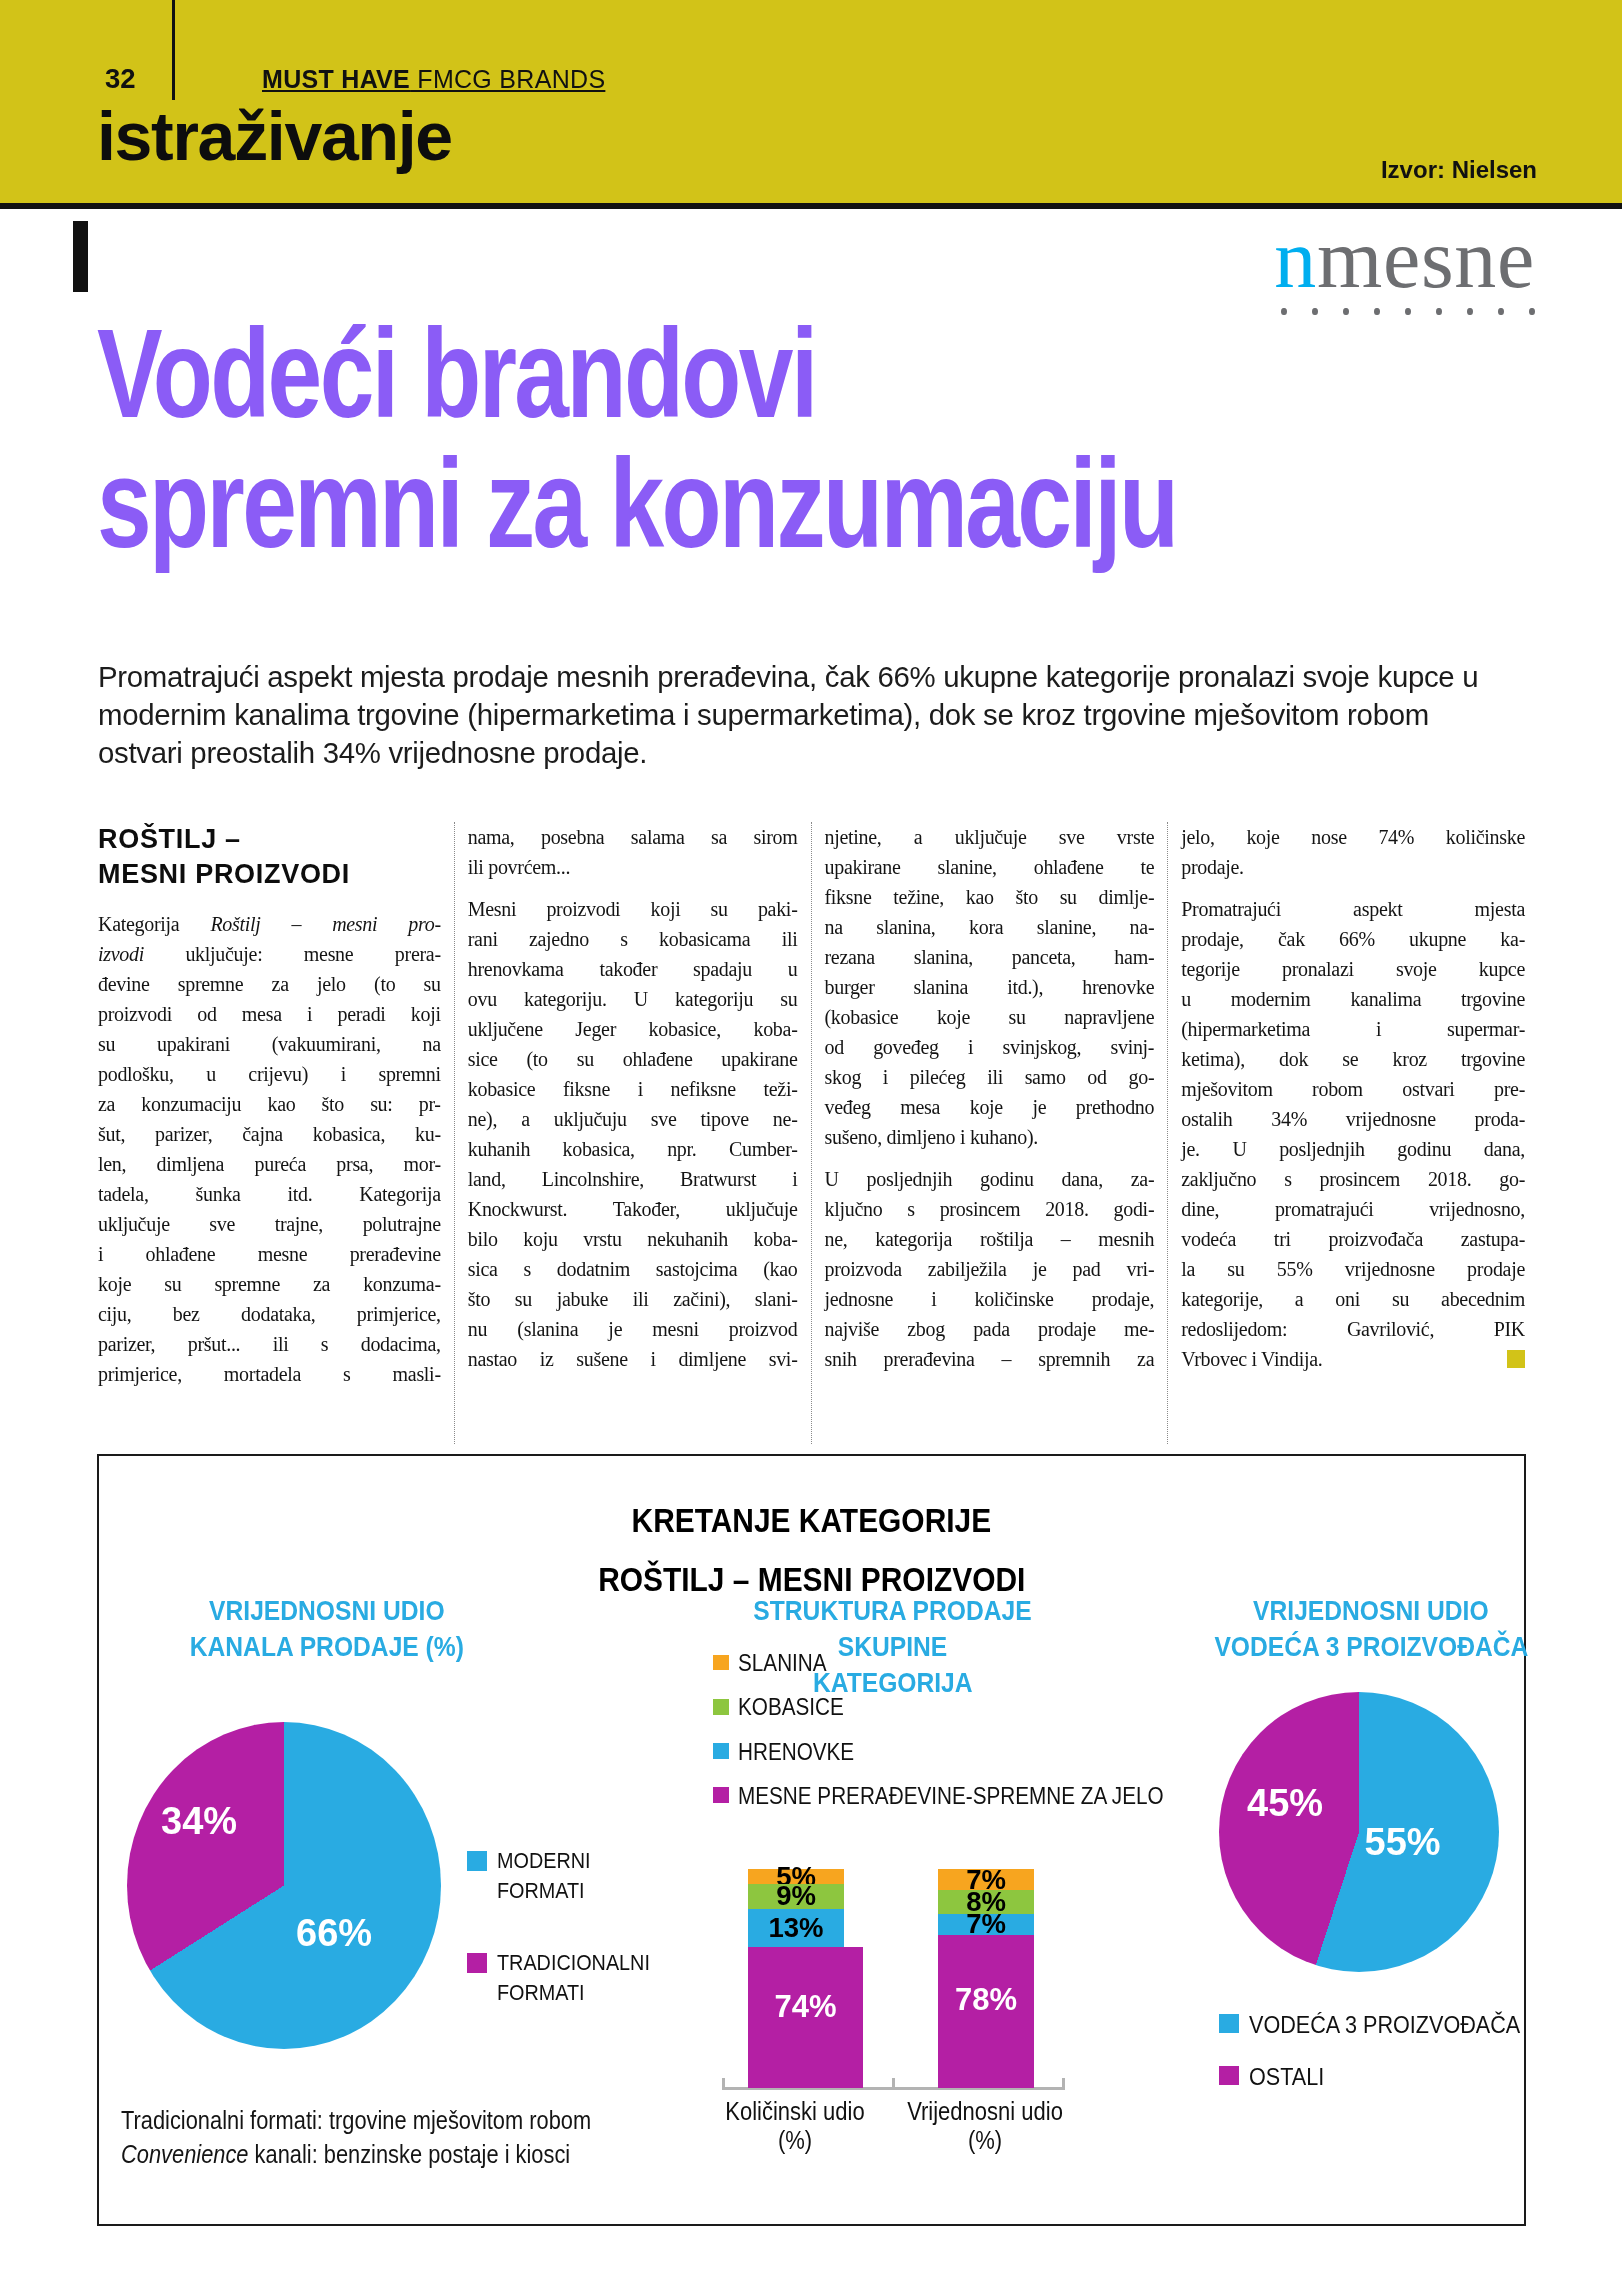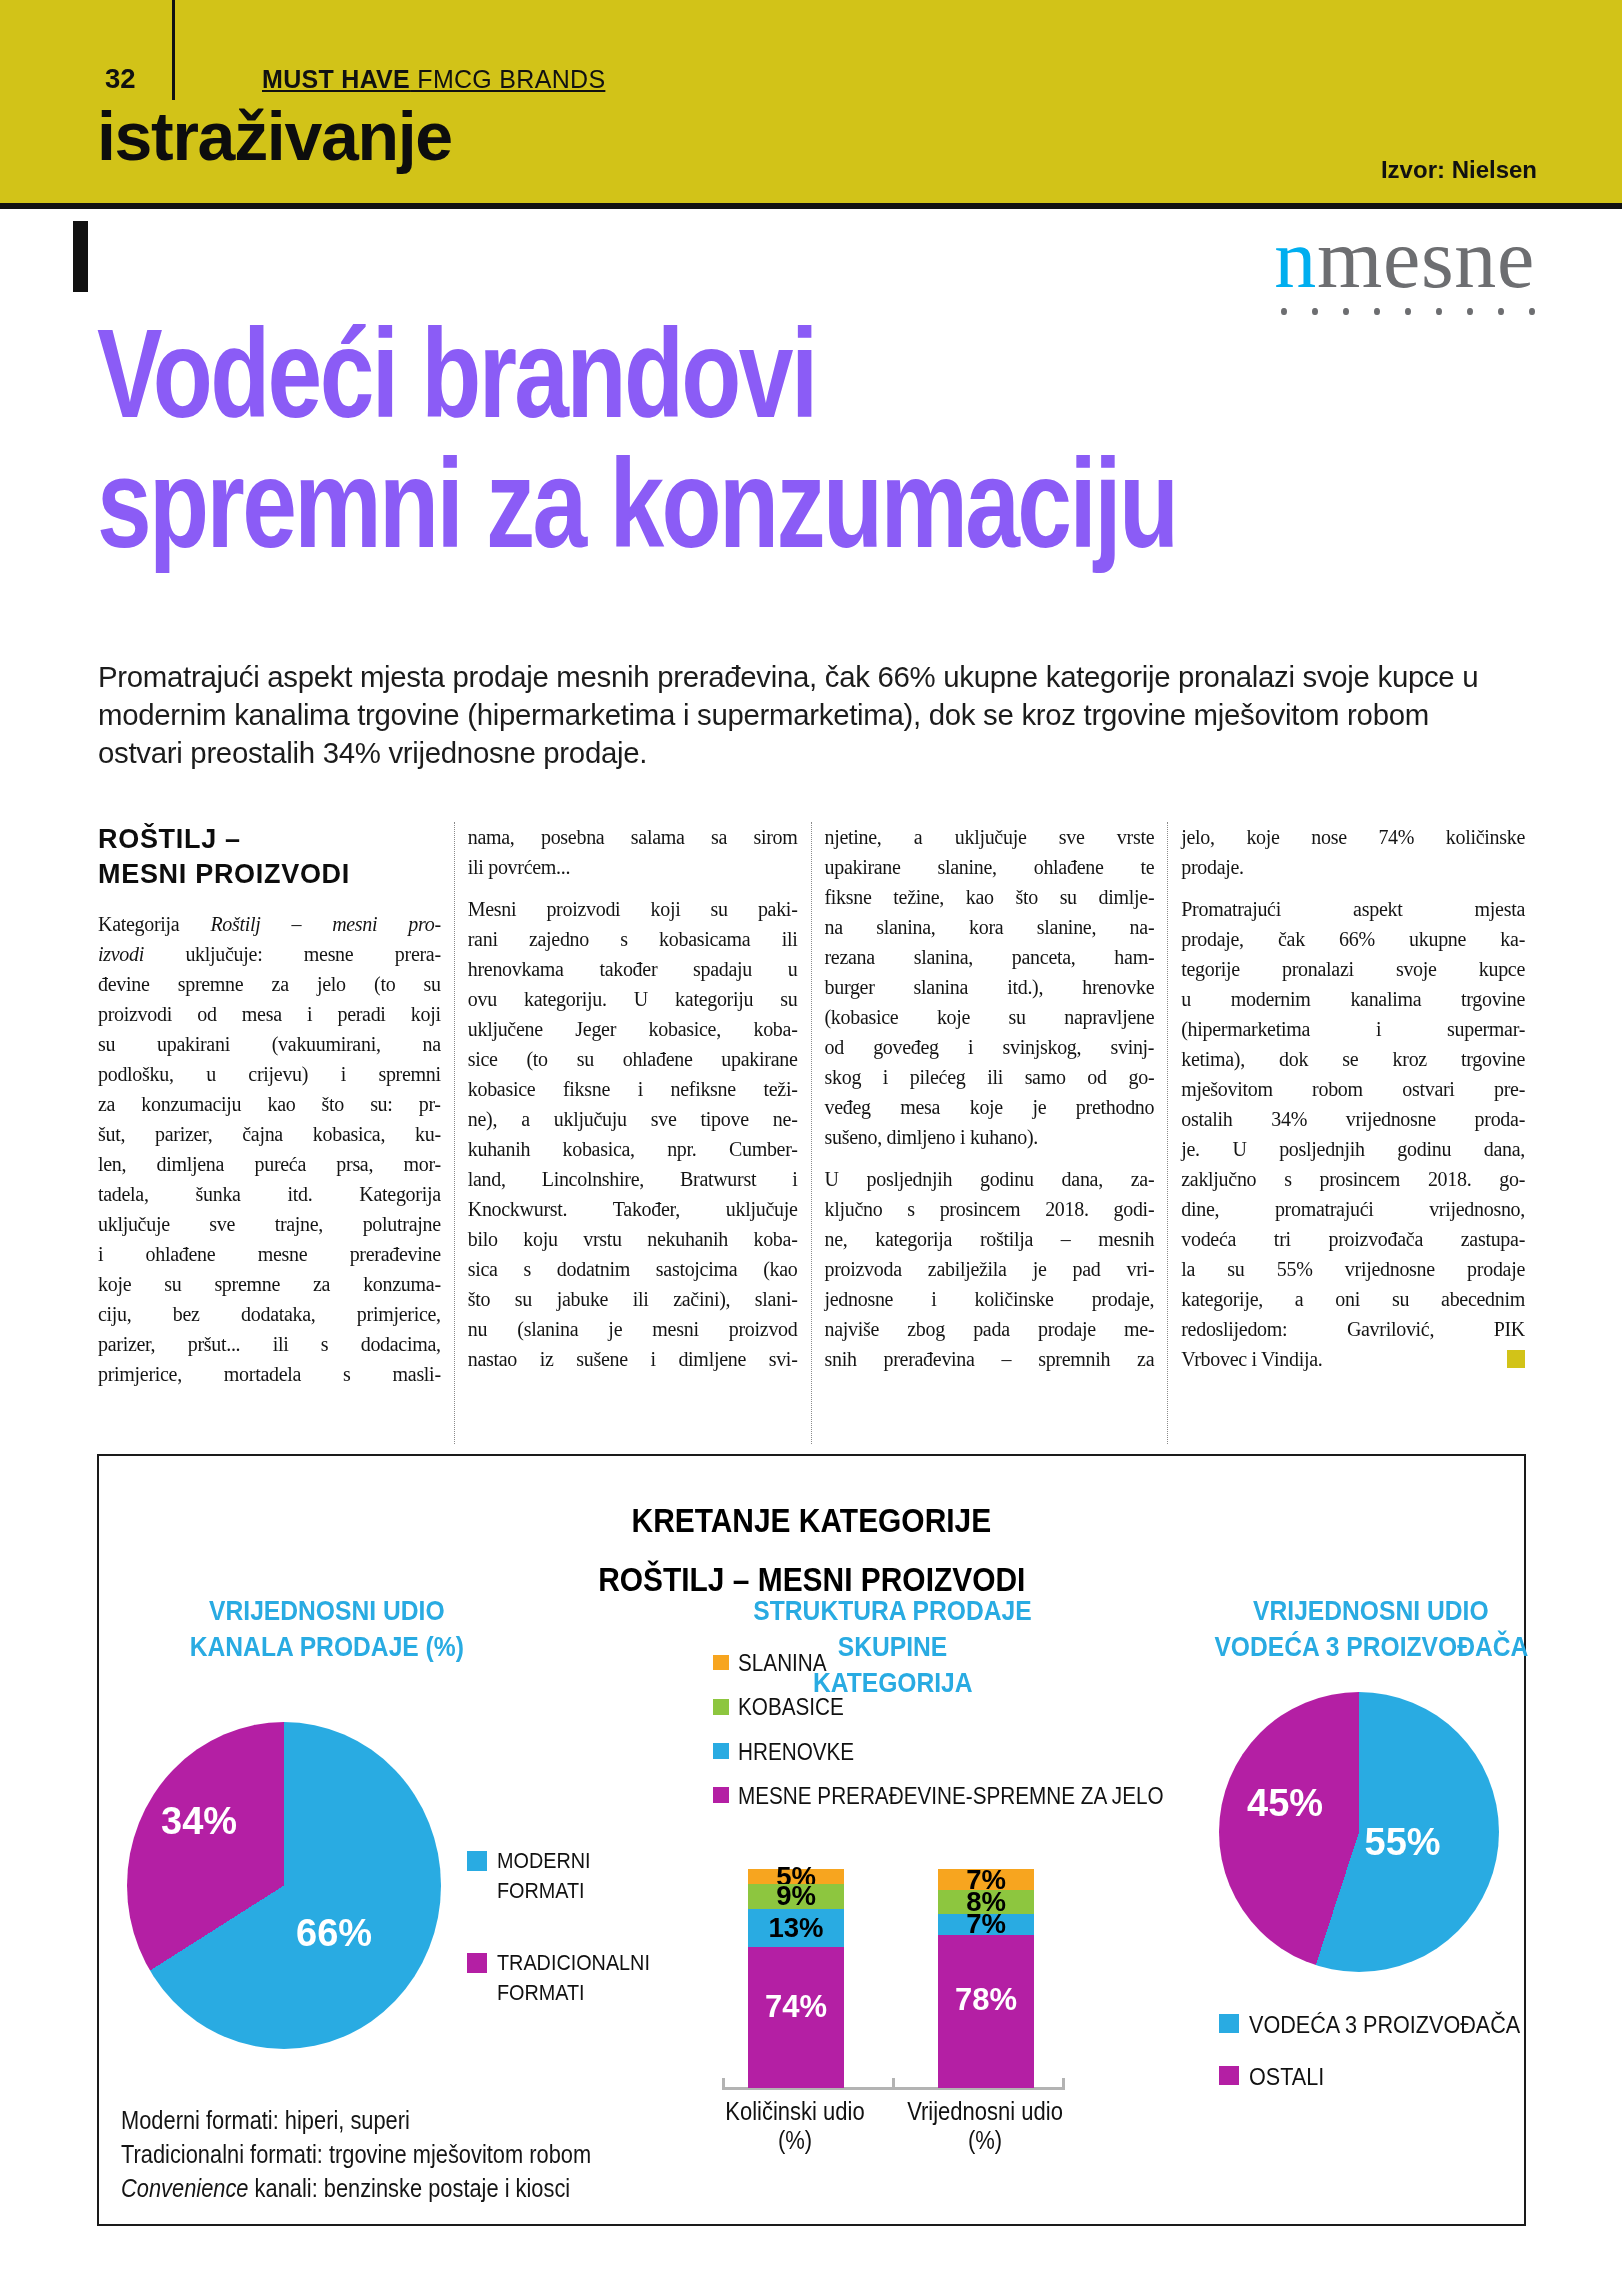--- a/index.html
+++ b/index.html
@@ -297,7 +297,7 @@
           <div class="seg" style="height: 38px; background: rgb(41, 171, 226);">
             <span class="sl" style="color: rgb(0, 0, 0);">13%</span>
           </div>
-          <div class="seg big" style="height: 141px; background: rgb(180, 31, 164);">
+          <div class="seg big" style="height: 141px; background: rgb(180, 31, 164); padding-left: 19px;">
             <span class="sl" style="color: rgb(255, 255, 255);">74%</span>
           </div>
         </div>

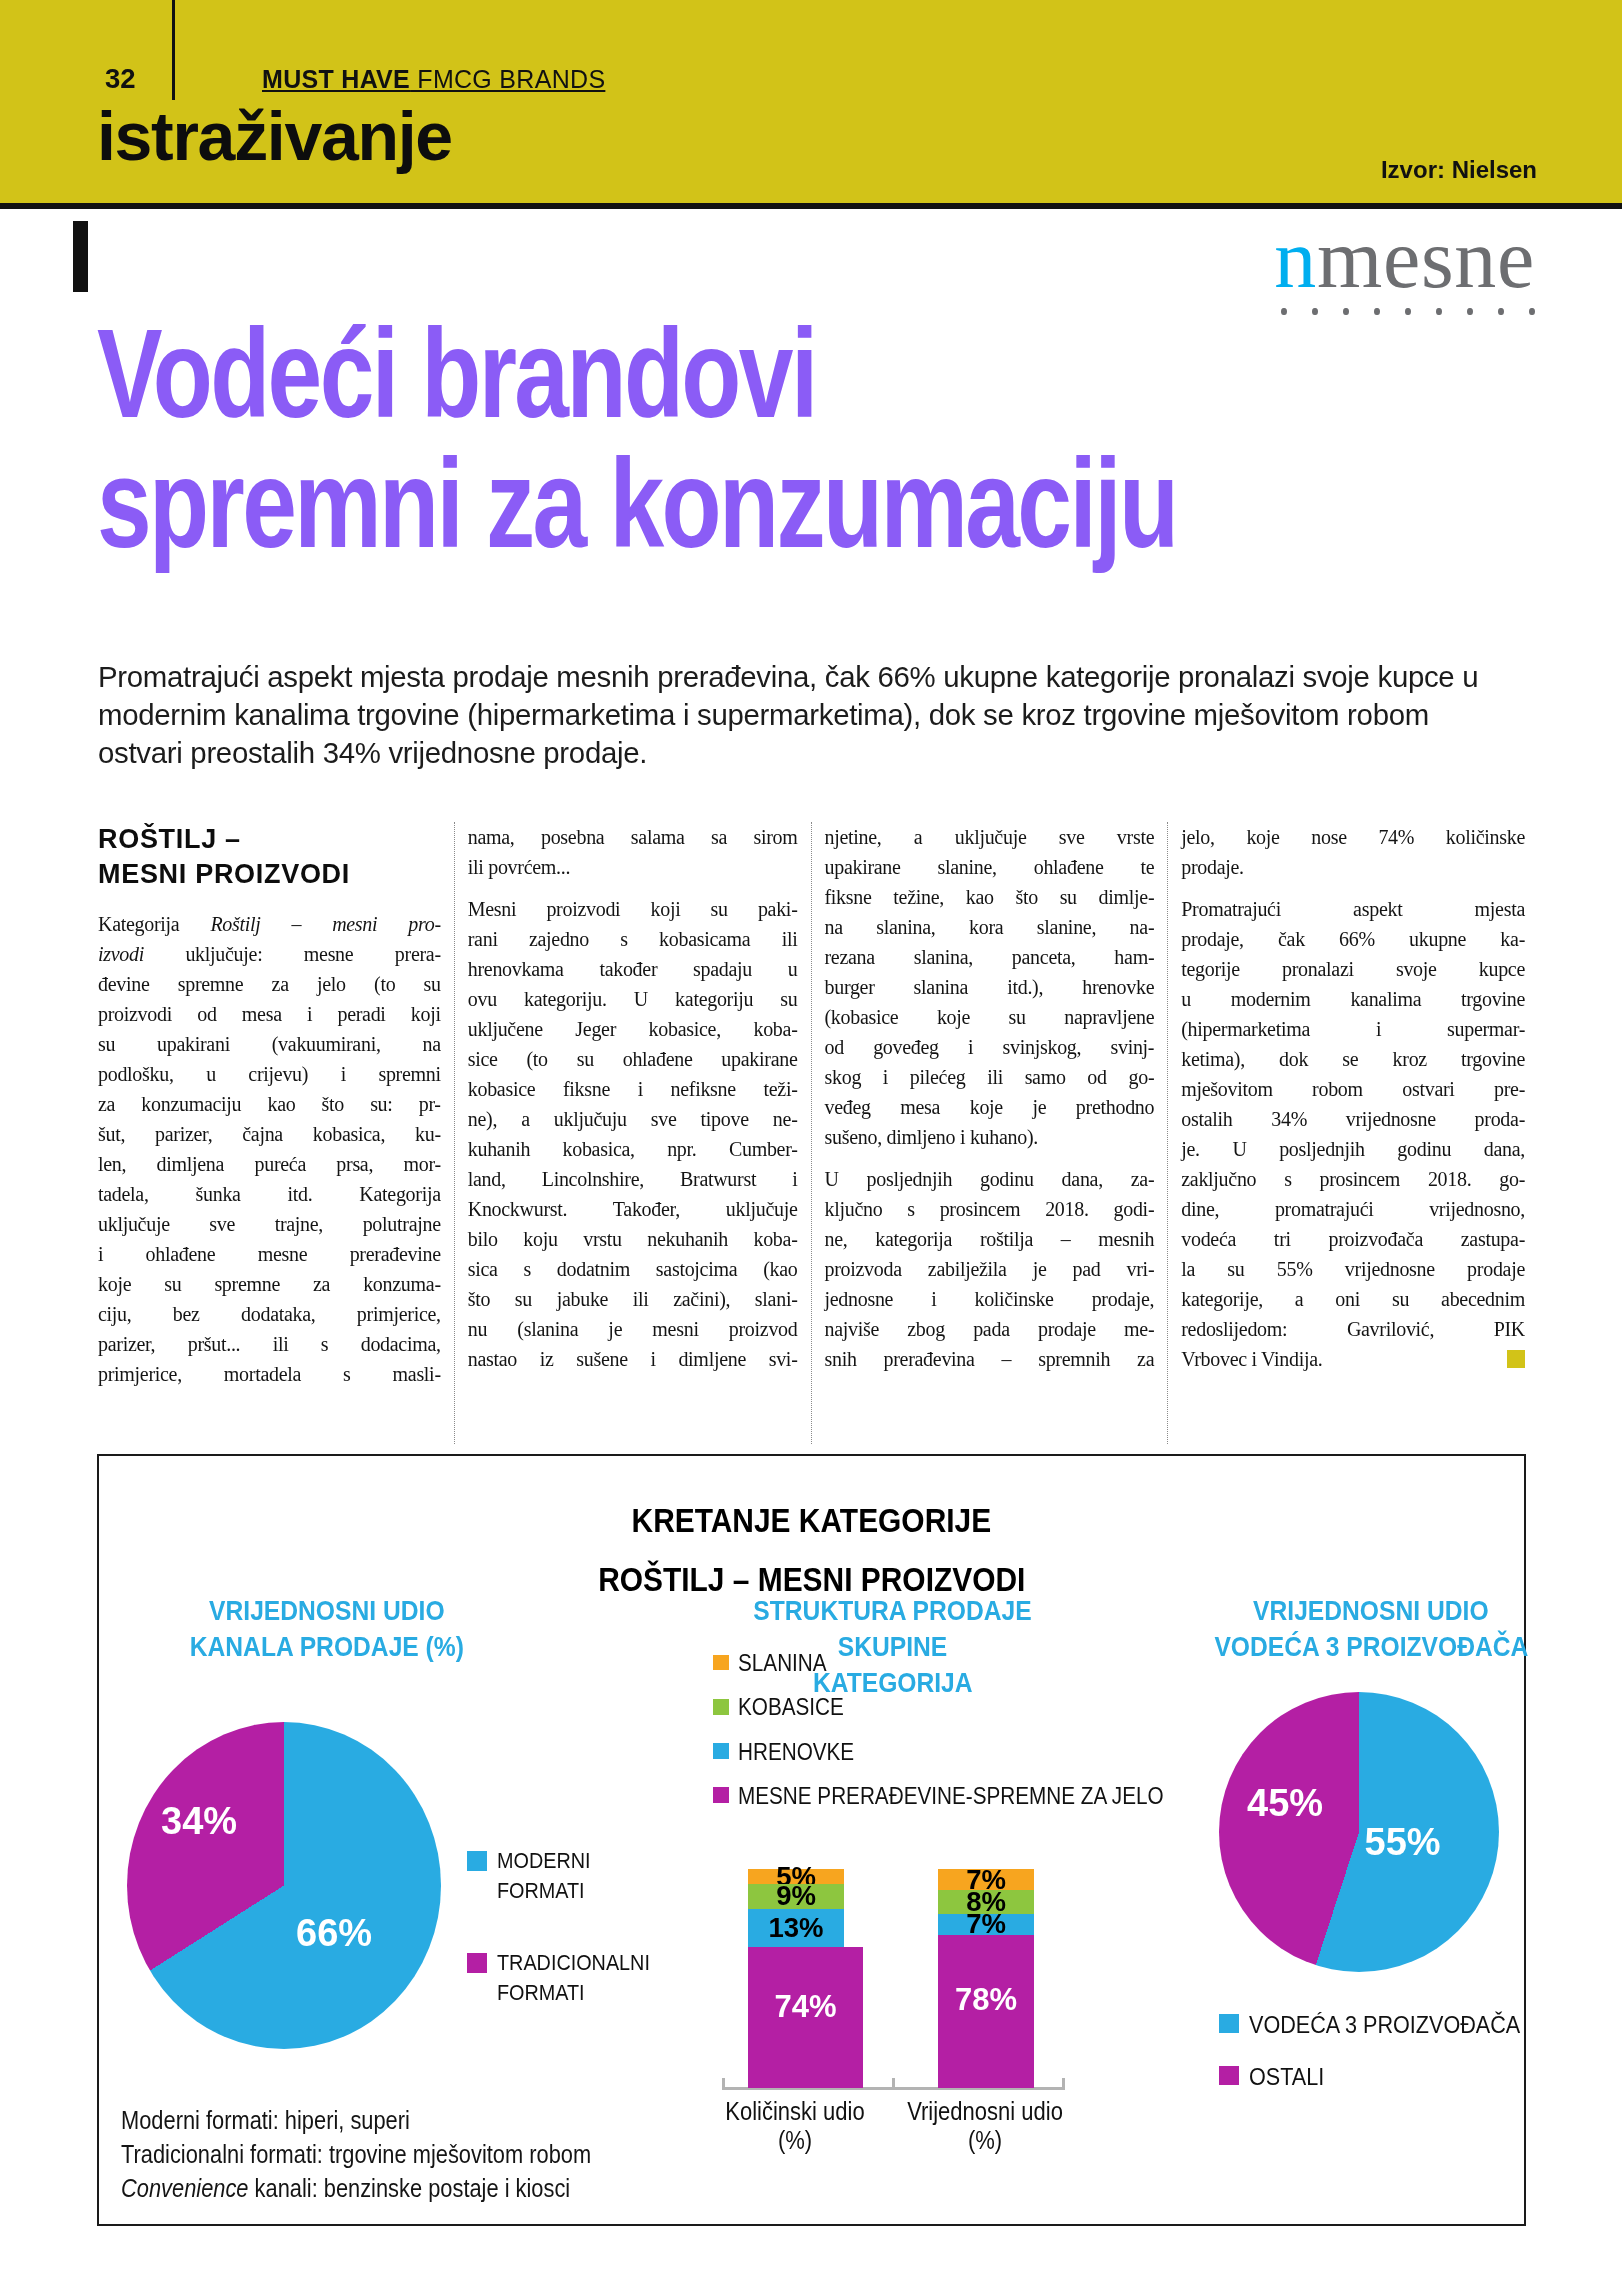--- a/index.html
+++ b/index.html
@@ -335,7 +335,6 @@
       </div>
 
     <div class="foots" id="foots">
-        <div class="fline"><span class="cxl sx84">Moderni formati: hiperi, superi</span></div>
         <div class="fline"><span class="cxl sx84">Tradicionalni formati: trgovine mješovitom robom</span></div>
         <div class="fline"><span class="cxl sx84"><i>Convenience</i> kanali: benzinske postaje i kiosci</span></div>
       </div>

